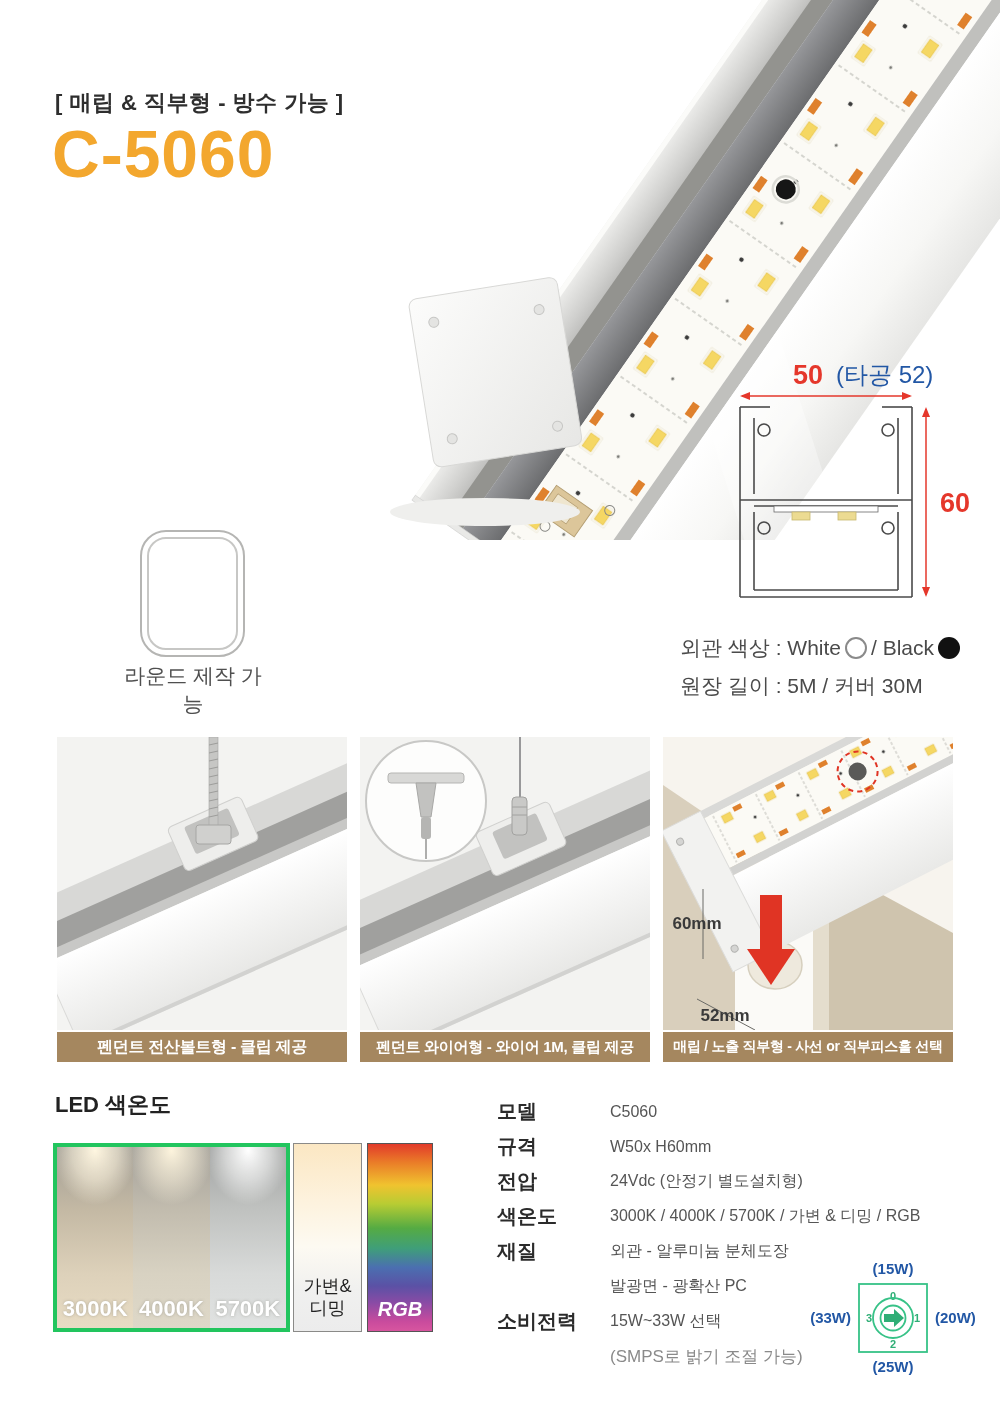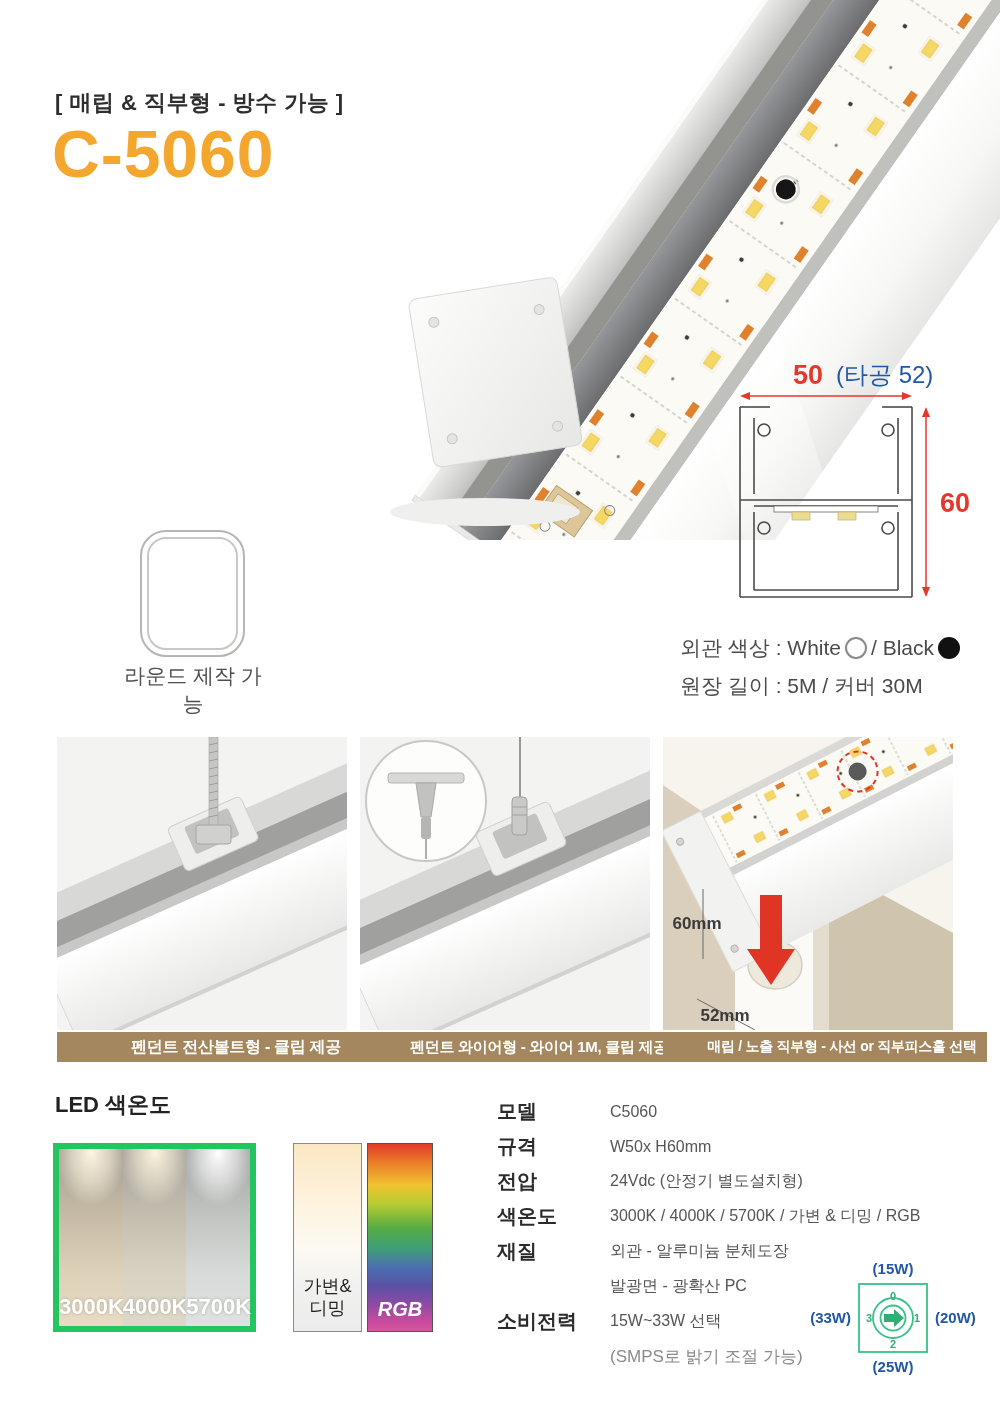--- a/index.html
+++ b/index.html
@@ -22,7 +22,7 @@
   
   .photo-card{top:737px;width:290px;height:293px;background:#f3f3f1;text-align:center;}
   .caption-bar{top:1032px;width:290px;height:30px;background:#a5875f;color:#fff;font-weight:bold;
-               display:flex;align-items:center;justify-content:center;white-space:nowrap;letter-spacing:-0.3px;padding-left:34px;}
+               display:flex;align-items:center;justify-content:center;white-space:nowrap;letter-spacing:-0.3px;}
   
   .cct-heading{left:55px;top:1090px;font-size:22px;font-weight:bold;color:#222;text-align:right;}
   .cct-photo{left:53px;top:1143px;width:203px;height:189px;border:6px solid #22c55e;box-sizing:border-box;display:flex;}

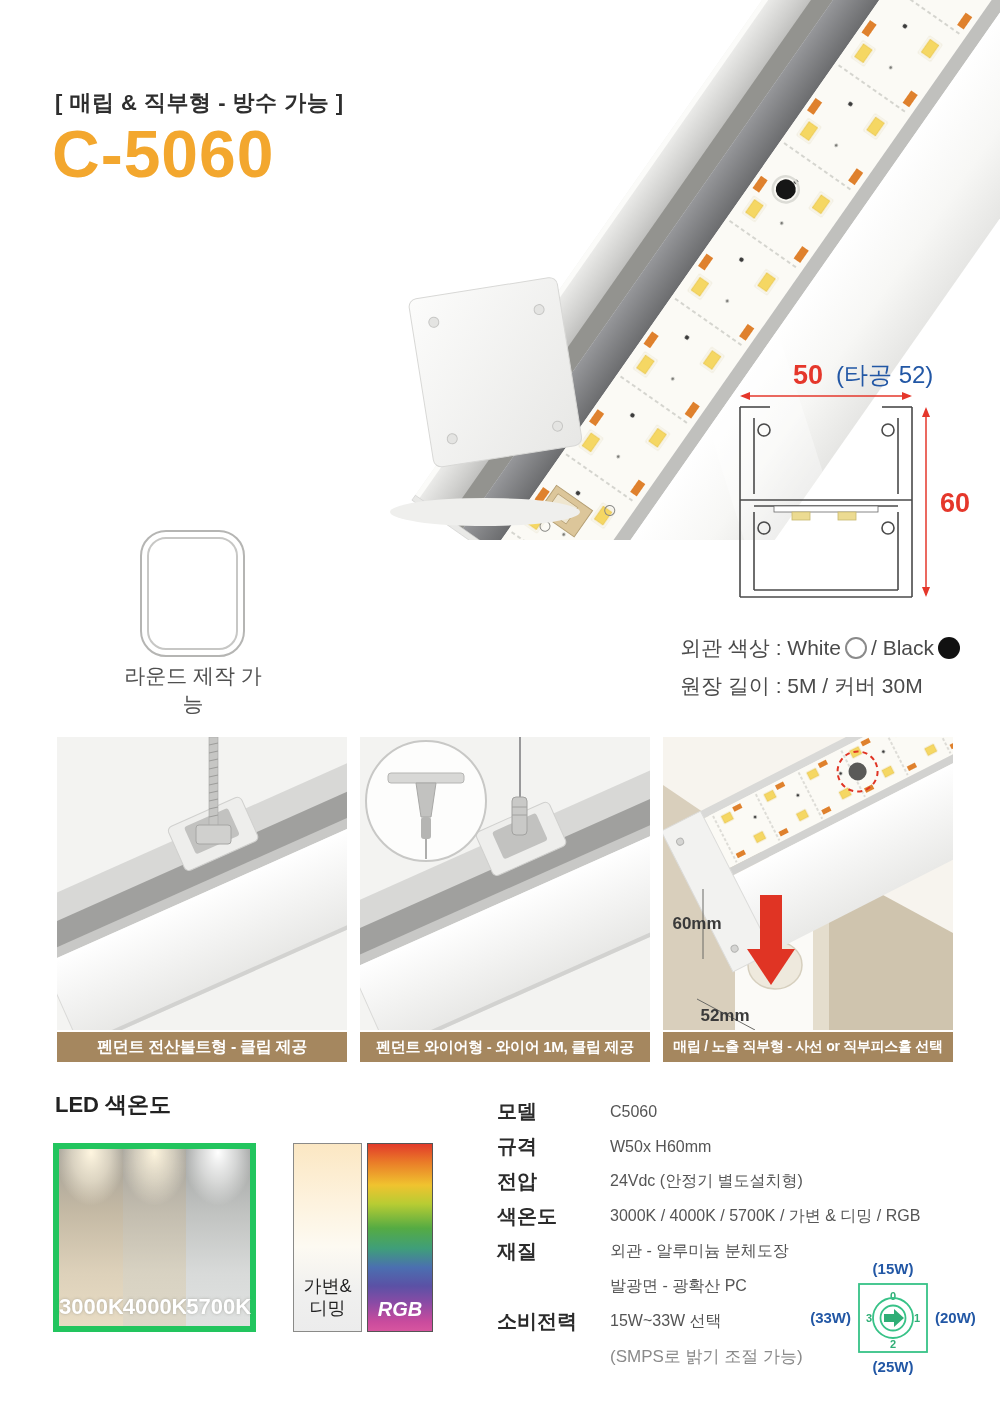--- a/index.html
+++ b/index.html
@@ -25,7 +25,7 @@
                display:flex;align-items:center;justify-content:center;white-space:nowrap;letter-spacing:-0.3px;}
   
   .cct-heading{left:55px;top:1090px;font-size:22px;font-weight:bold;color:#222;text-align:right;}
-  .cct-photo{left:53px;top:1143px;width:203px;height:189px;border:6px solid #22c55e;box-sizing:border-box;display:flex;}
+  .cct-photo{left:53px;top:1143px;width:237px;height:189px;border:4px solid #22c55e;box-sizing:border-box;display:flex;}
   .cct-col{flex:1;position:relative;}
   .cct-col .lbl{position:absolute;bottom:6px;width:100%;text-align:center;color:#fff;font-size:22px;font-weight:600;text-shadow:0 0 3px rgba(120,120,110,0.5);}
   .cct-3000{background:radial-gradient(55% 30% at 50% 2%, #fff6e0 0%, rgba(255,246,224,0.55) 55%, rgba(255,246,224,0) 100%),

